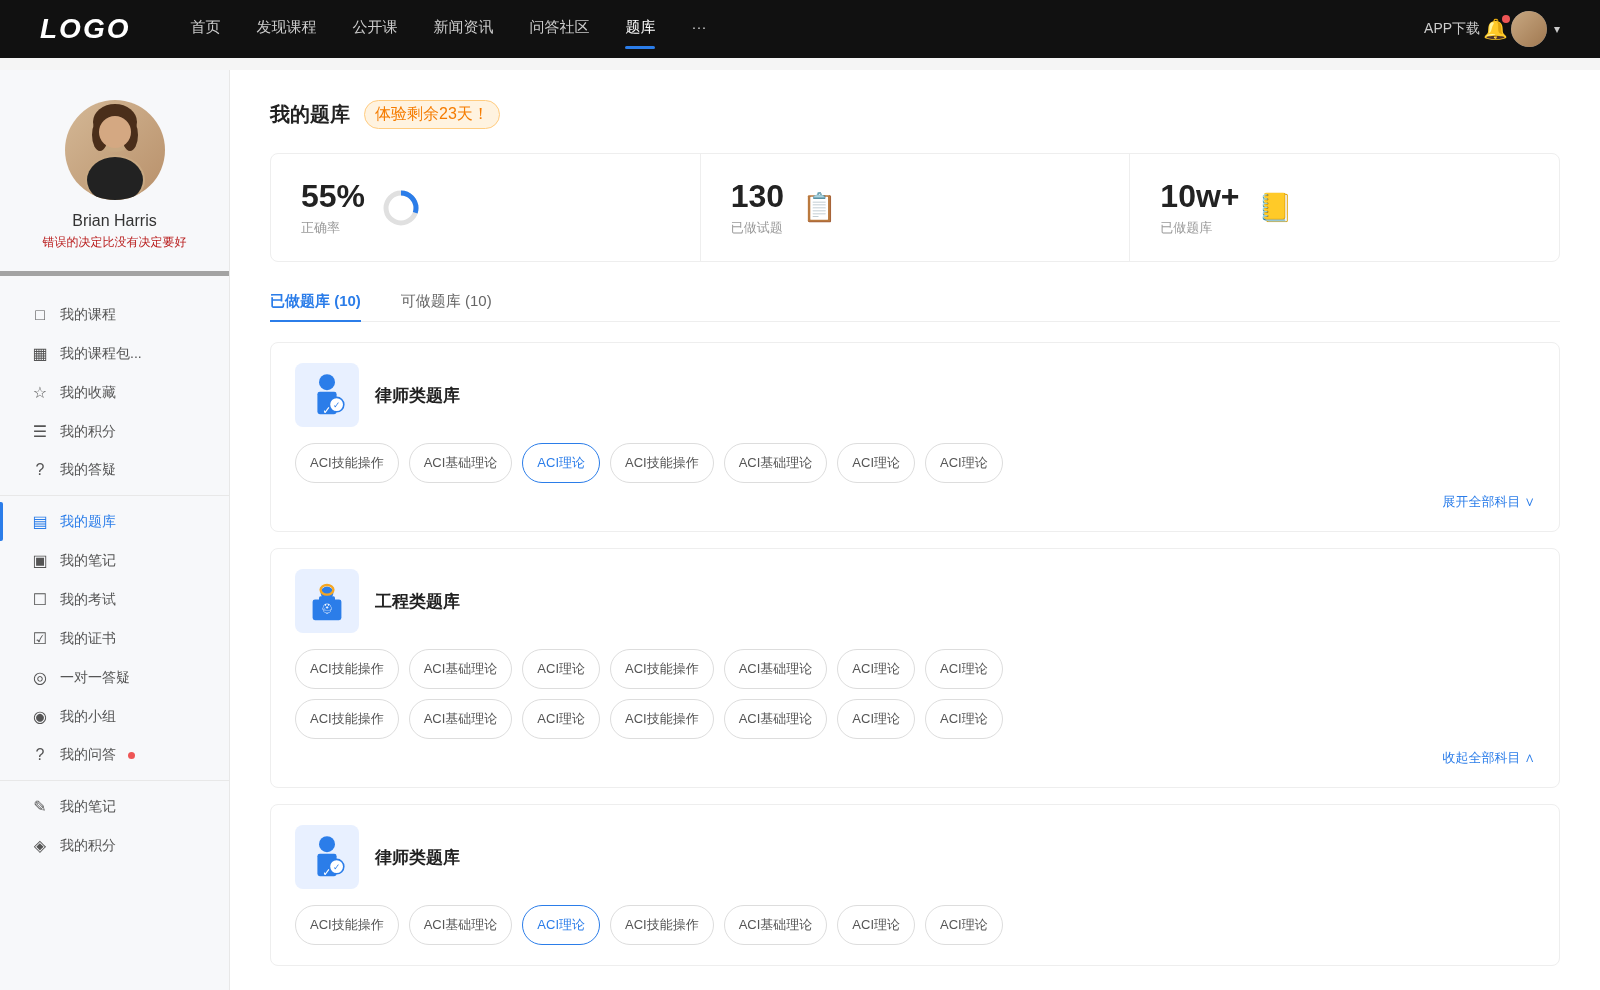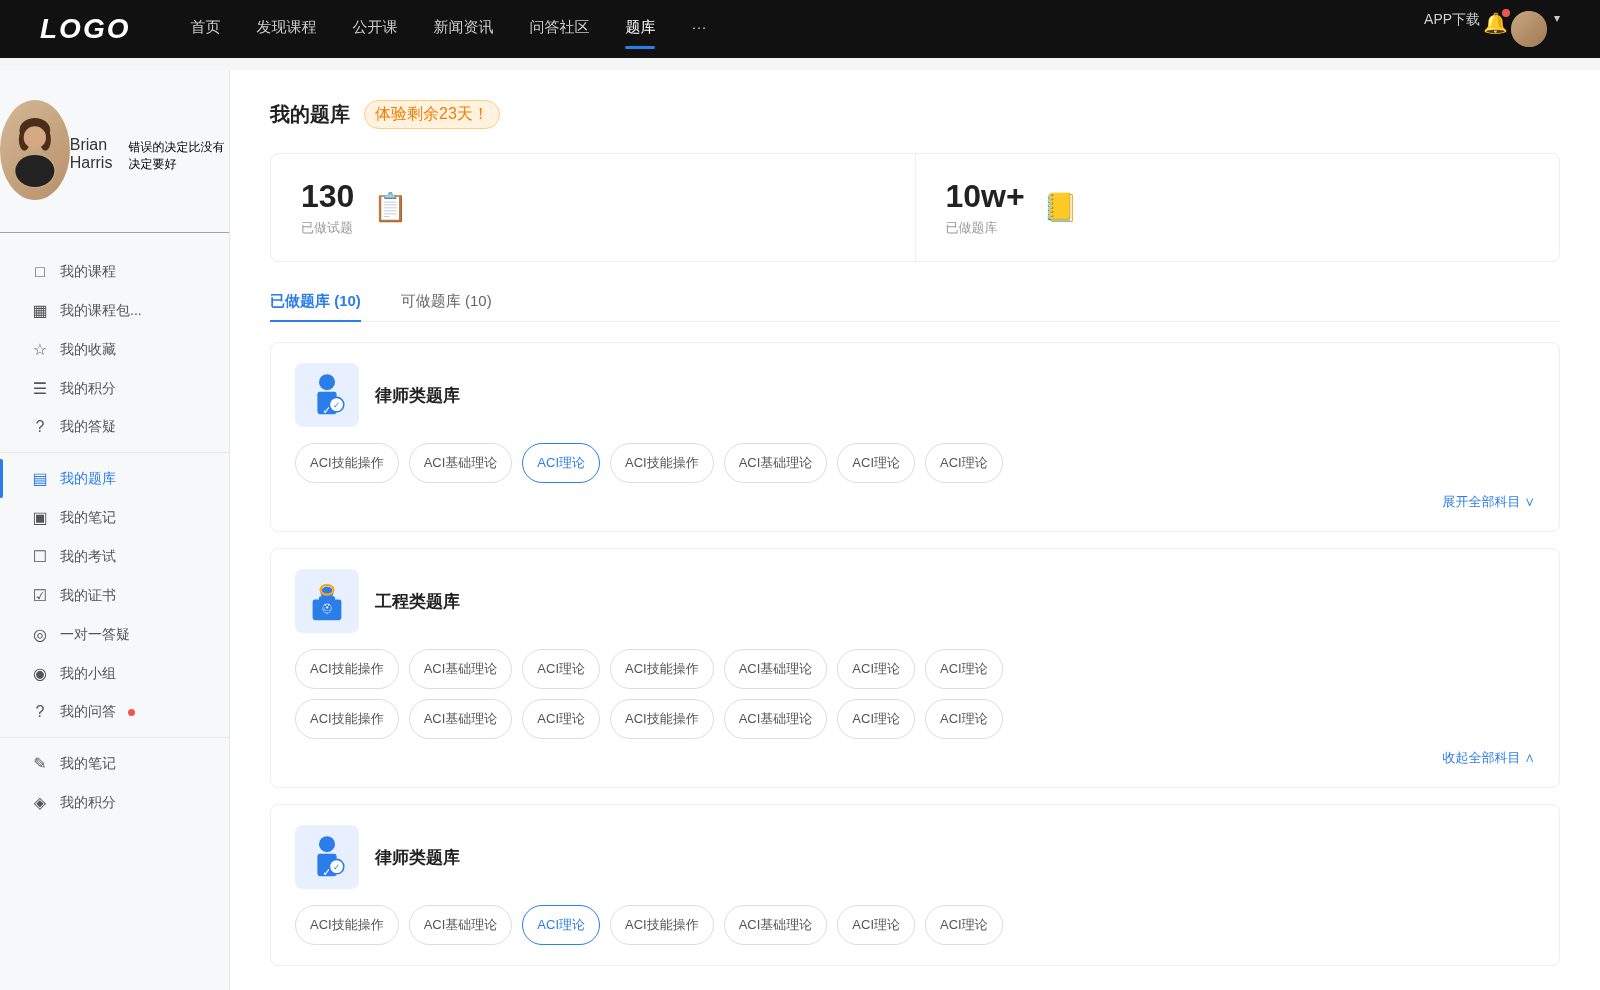--- a/index.html
+++ b/index.html
@@ -50,7 +50,7 @@
     }
     .topnav-right {
       display: flex;
-      align-items: flex-start;
+      align-items: center;
       gap: 3px;
     }
     .topnav-app-download {

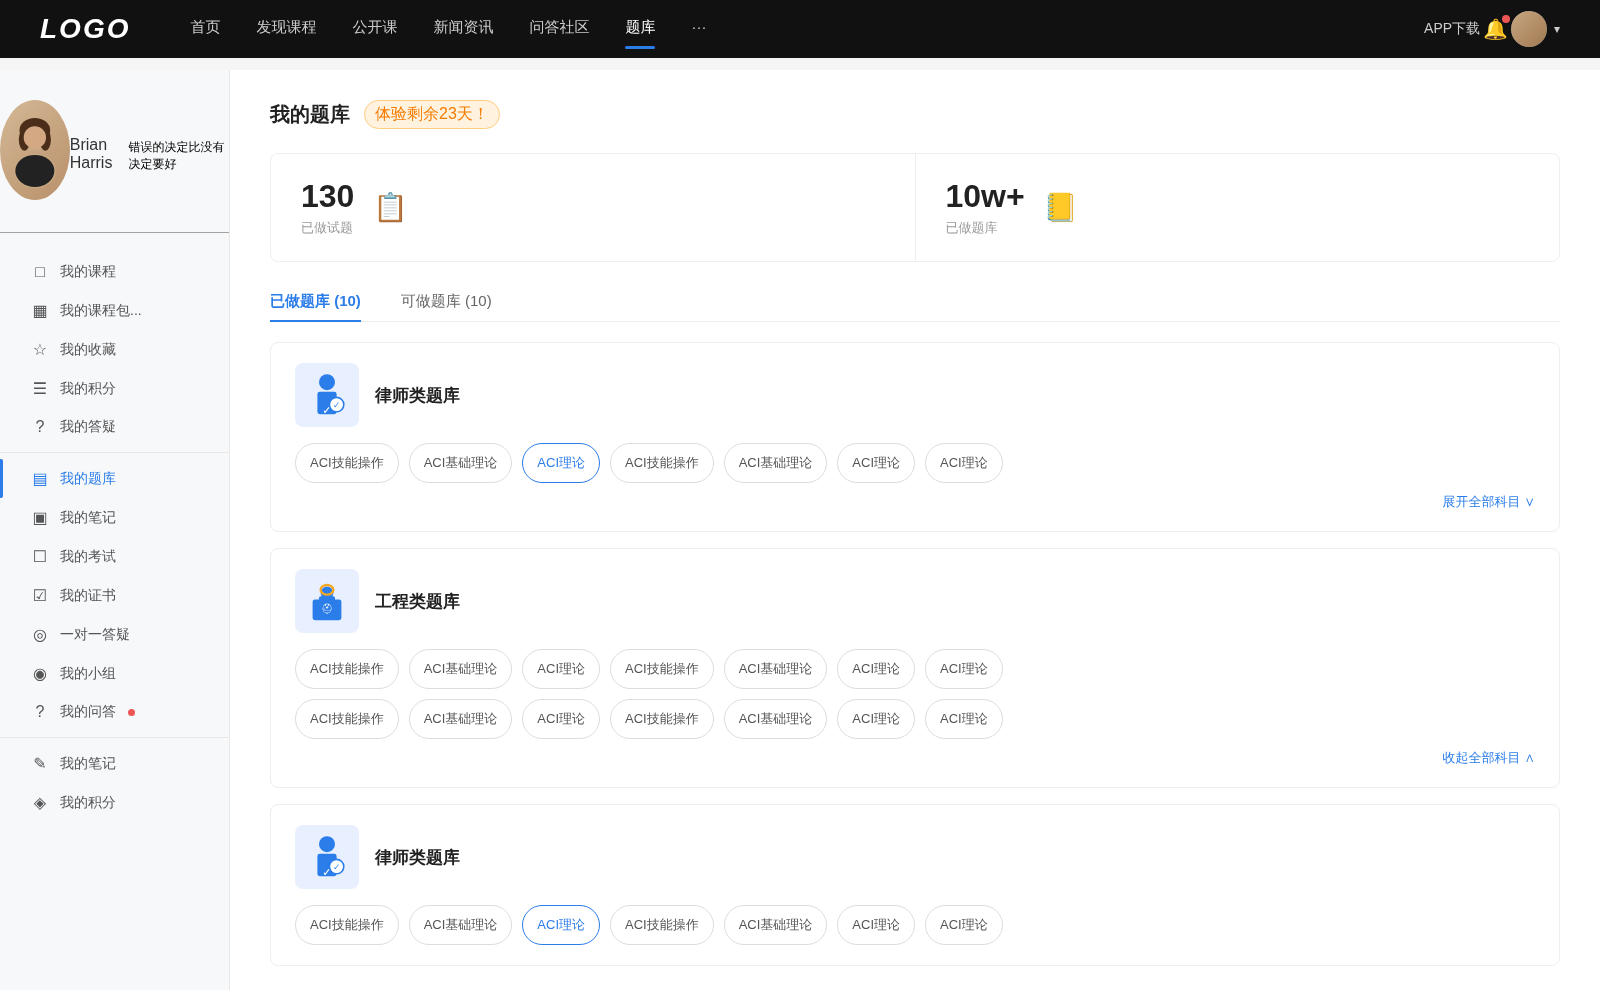--- a/index.html
+++ b/index.html
@@ -446,6 +446,18 @@
 
     <div class="stats-row" id="stats-row">
 
+    <div class="stat-item">
+    <div class="stat-text">
+      <div class="stat-value">55%</div>
+      <div class="stat-label">正确率</div>
+    </div>
+    <div class="stat-icon">
+            <svg class="donut-chart" viewBox="0 0 40 40">
+    <circle cx="20" cy="20" r="15" fill="none" stroke="#e0e0e0" stroke-width="5"></circle>
+    <circle cx="20" cy="20" r="15" fill="none" stroke="#2b7de9" stroke-width="5" stroke-dasharray="51.81 94.2" stroke-dashoffset="23.6" transform="rotate(-90 20 20)"></circle>
+  </svg>
+          </div>
+  </div>
         <div class="stat-item">
     <div class="stat-text">
       <div class="stat-value">130</div>

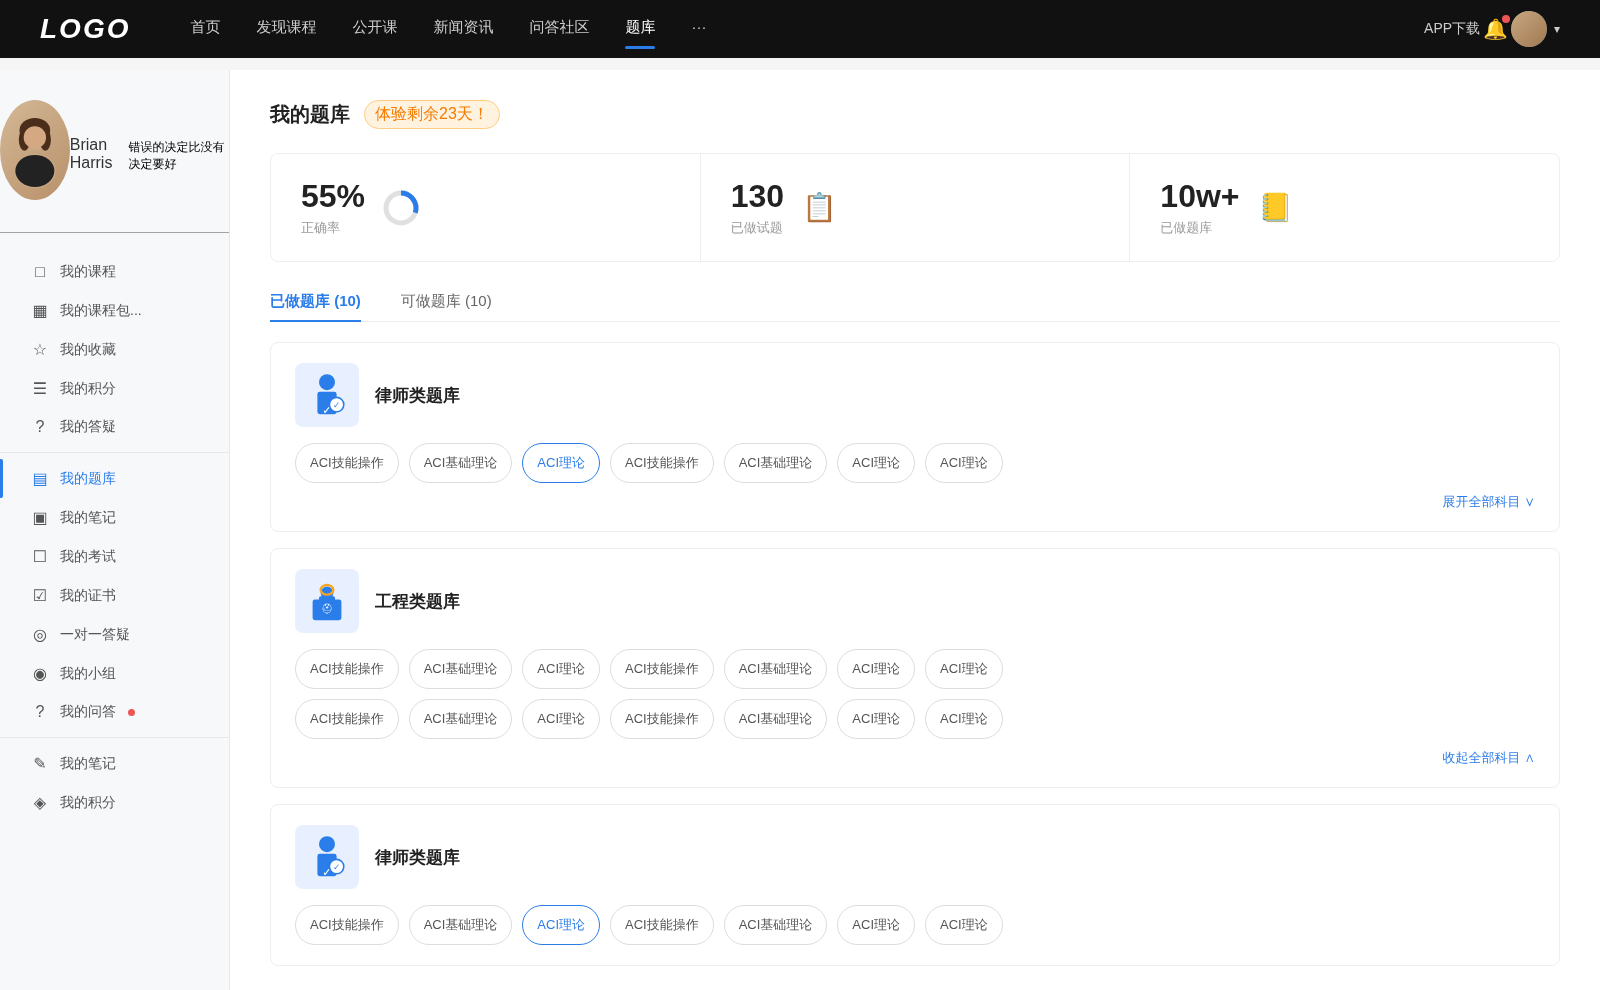--- a/index.html
+++ b/index.html
@@ -104,10 +104,10 @@
     }
     .sidebar-profile {
       display: flex;
-      flex-direction: row;
+      flex-direction: column;
       align-items: center;
       padding-bottom: 20px;
-      border-bottom: 1px solid #a3a3a3;
+      border-bottom: 5px solid #a3a3a3;
       margin-bottom: 10px;
     }
     .sidebar-avatar {

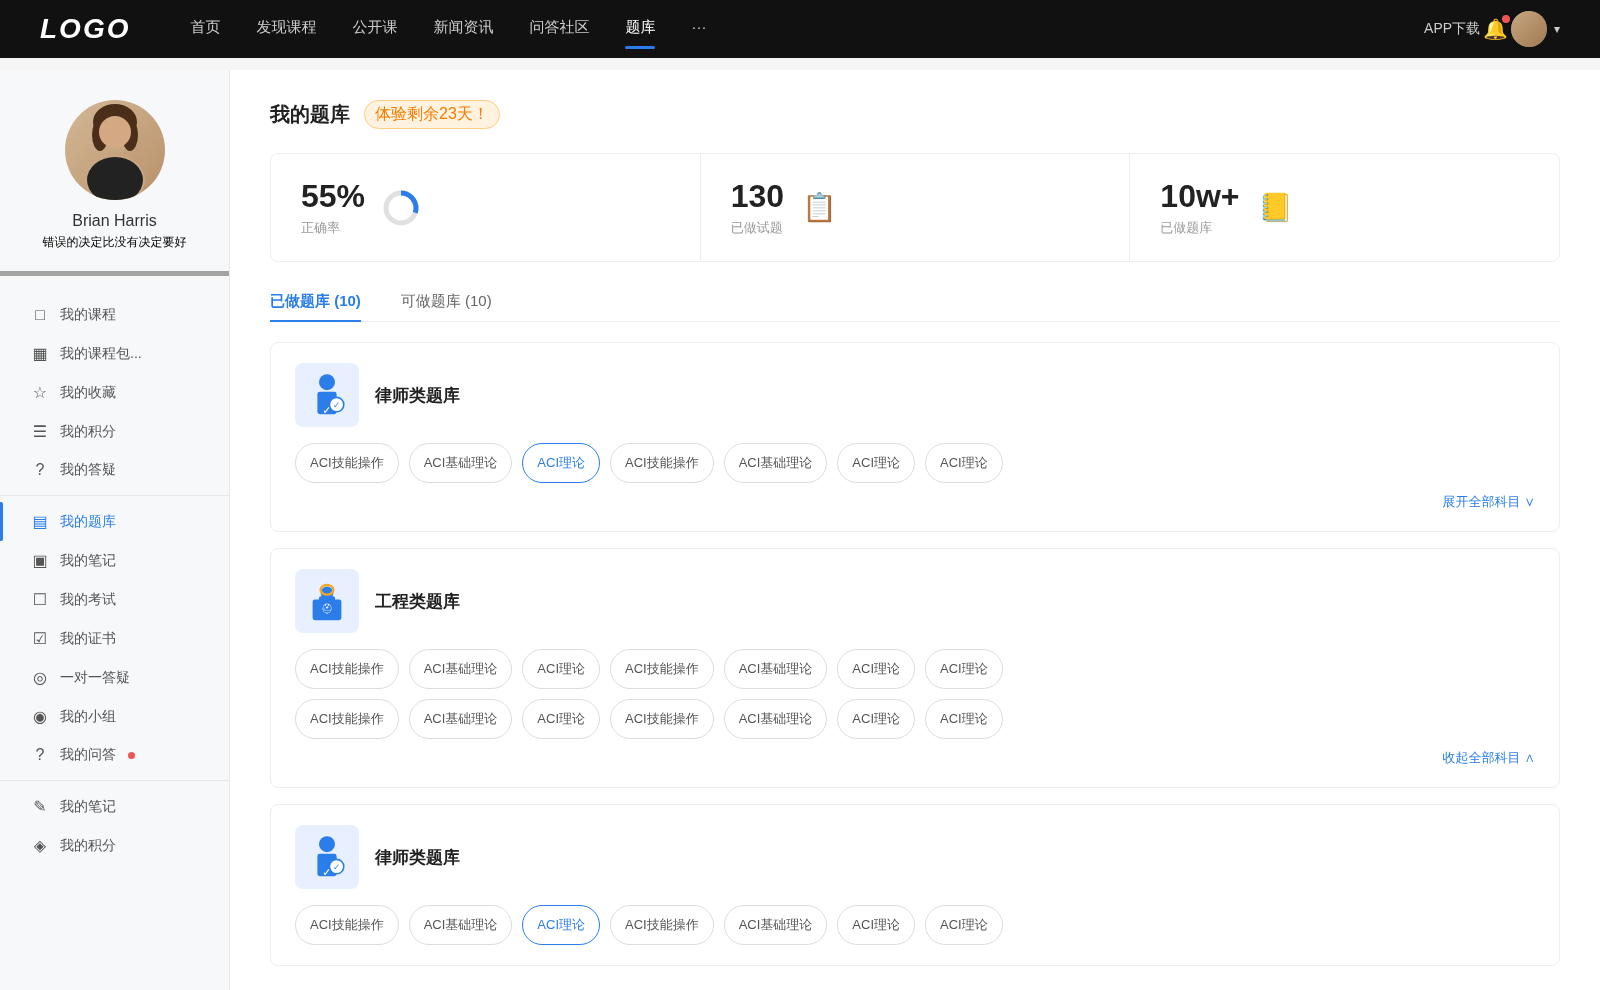--- a/index.html
+++ b/index.html
@@ -127,7 +127,7 @@
     }
     .sidebar-motto {
       font-size: 12px;
-      color: #000000;
+      color: #b91c1c;
     }
     .sidebar-menu {
       list-style: none;

